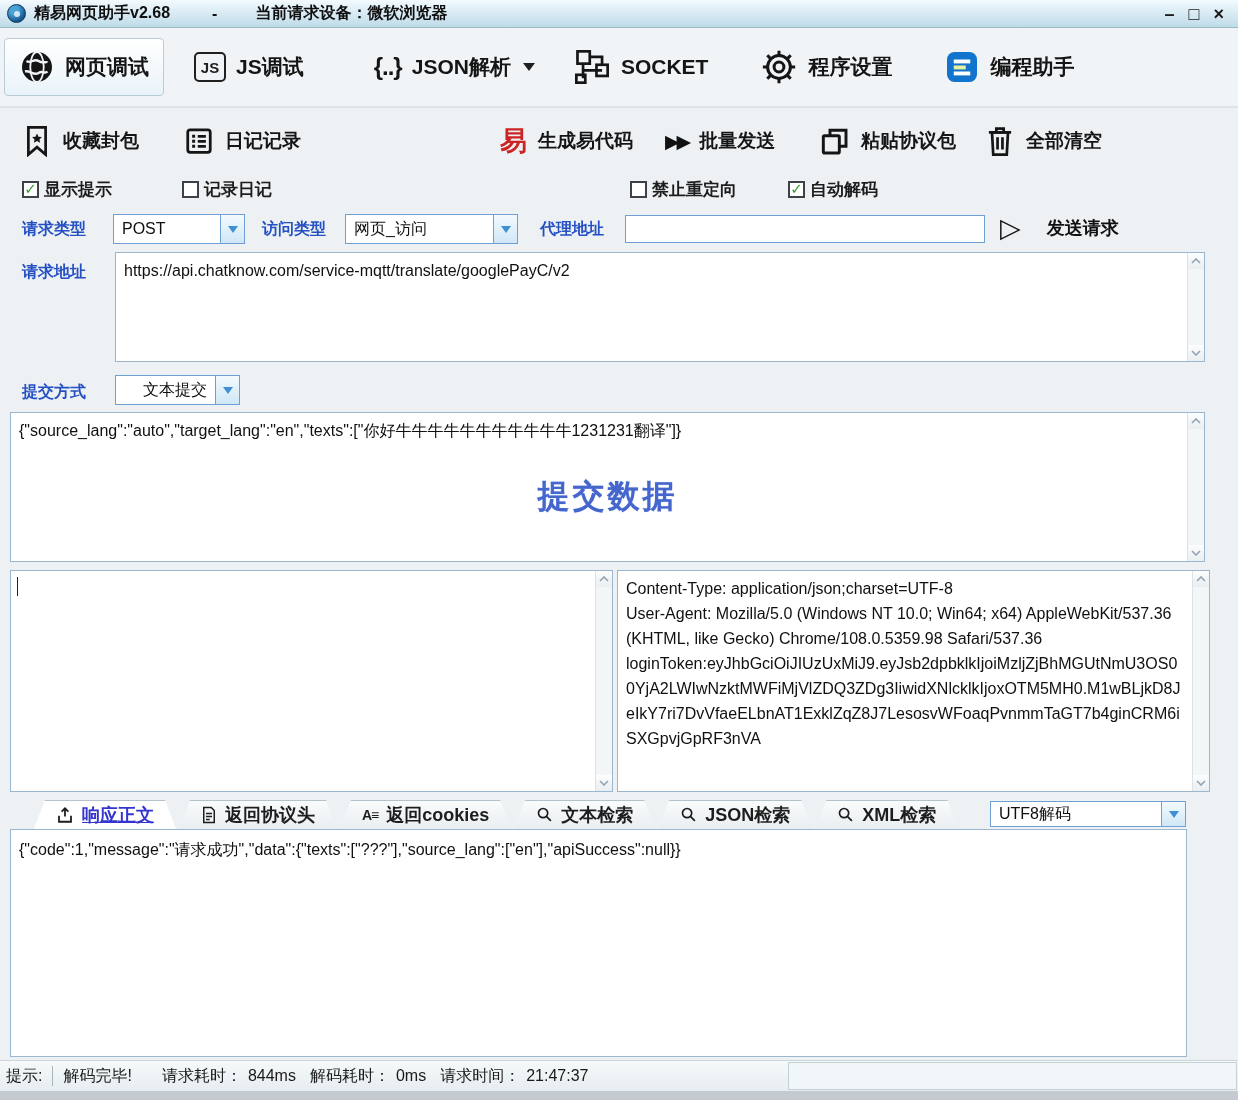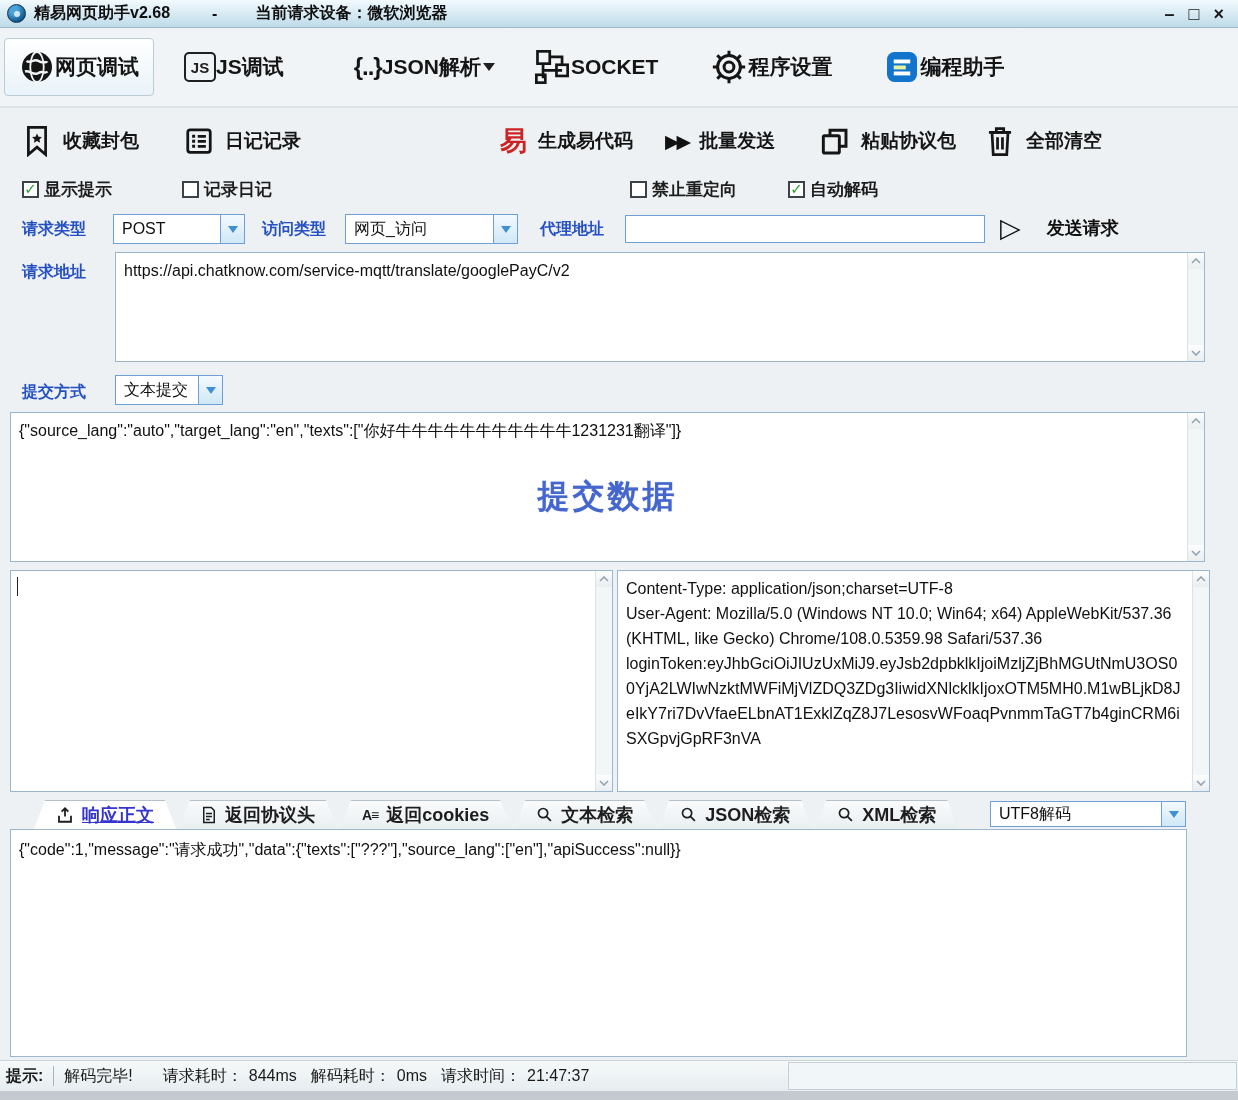--- a/index.html
+++ b/index.html
@@ -23,7 +23,7 @@
   
   .maintabs { position:absolute; left:0; top:28px; width:1238px; height:80px;
     background:#f0f4f6; border-bottom:2px solid #dde4e8; display:flex; align-items:center; }
-  .main-tab { display:flex; align-items:center; height:58px; padding:0 14px;
+  .main-tab { display:flex; align-items:center; gap:10px; height:58px; padding:0 14px;
     font-size:21px; font-weight:bold; color:#151515; cursor:pointer; }
   .main-tab.active { background:linear-gradient(#ffffff,#e9f3f9);
     border:1px solid #b9ccd8; border-radius:4px; margin-left:4px; }

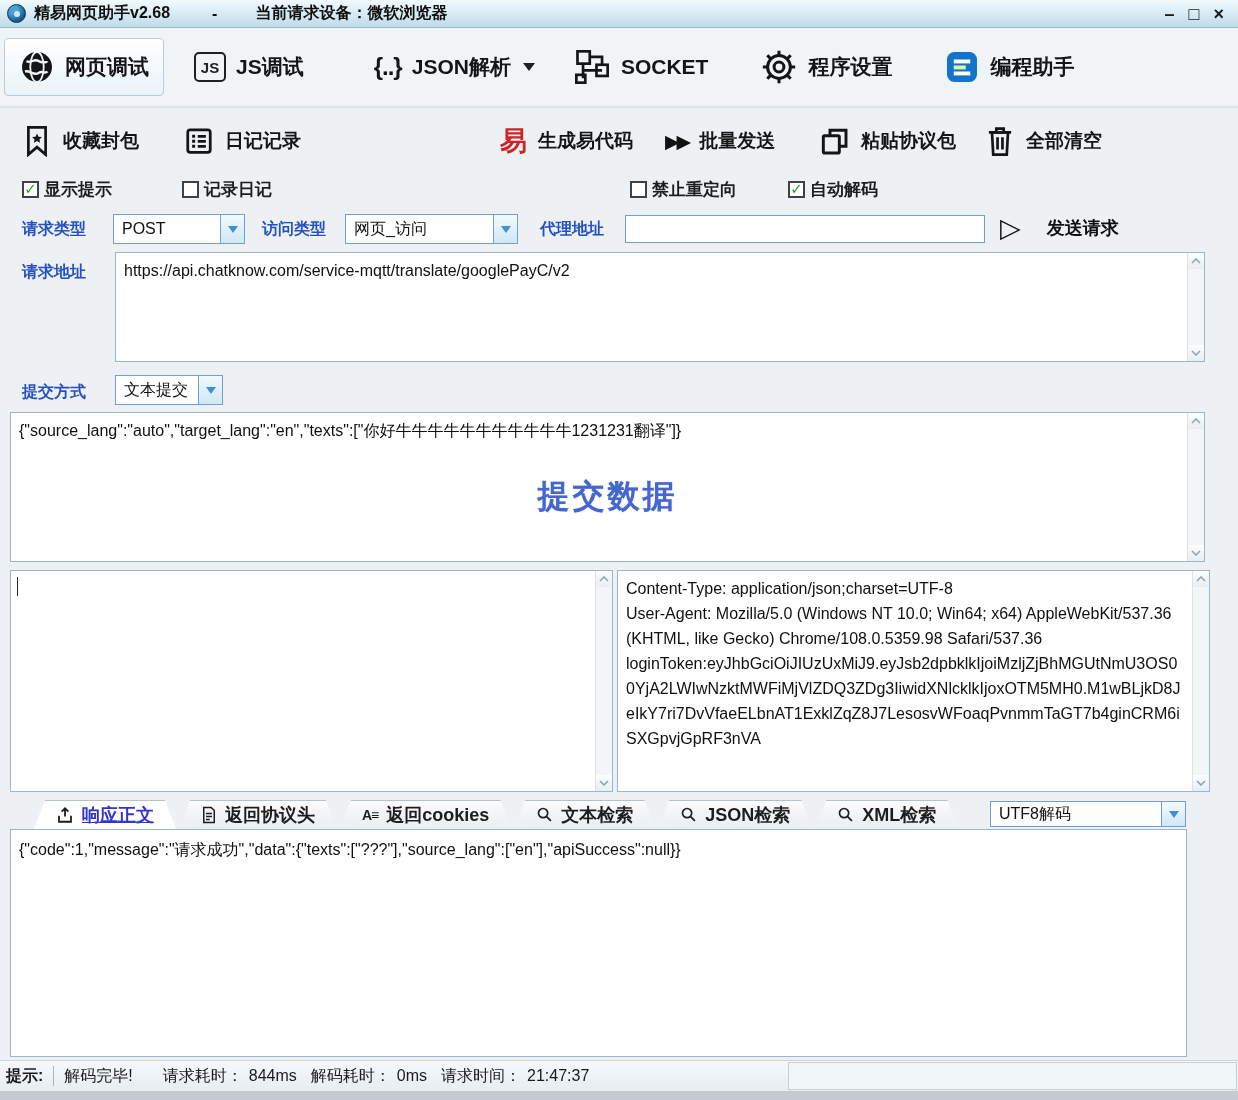--- a/index.html
+++ b/index.html
@@ -87,7 +87,7 @@
   .url-label { position:absolute; left:22px; top:262px; }
   .url-box { left:115px; top:252px; width:1090px; height:110px; }
   .method-label { position:absolute; left:22px; top:382px; }
-  .method-select { left:115px; top:375px; width:108px; }
+  .method-select { left:115px; top:375px; width:125px;text-align:right; }
   .data-box { left:10px; top:412px; width:1195px; height:150px; }
   .data-box .watermark { top:62px; }
   .left-box { left:10px; top:570px; width:603px; height:222px; }

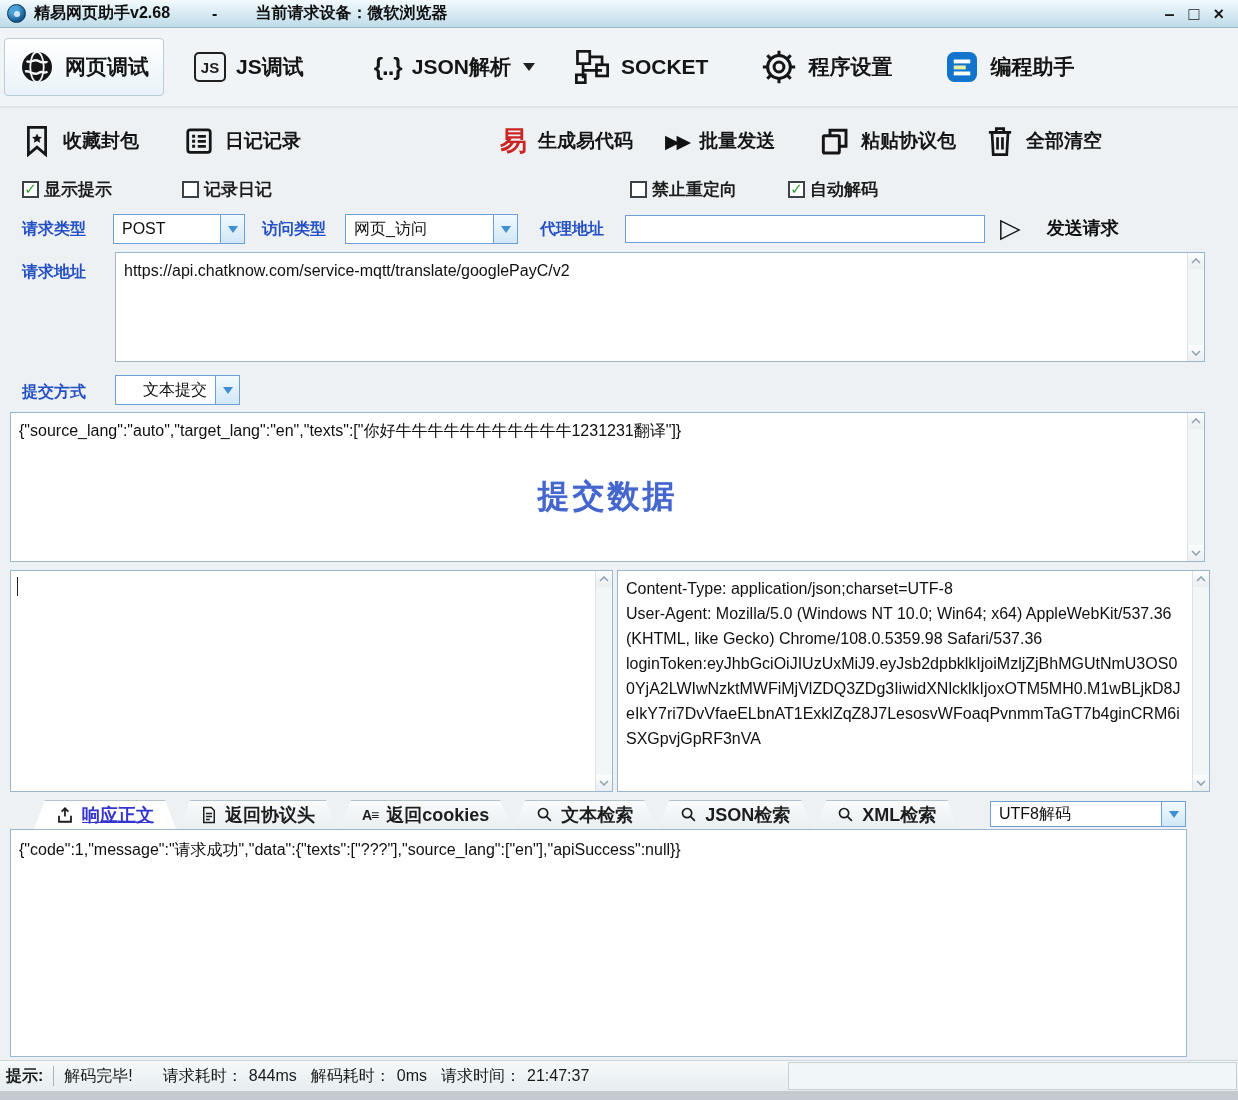--- a/index.html
+++ b/index.html
@@ -118,7 +118,7 @@
   .statusbar { position:absolute; left:0; top:1060px; width:1238px; height:31px;
     background:linear-gradient(#f5f9fa,#e6edf0); border-top:1px solid #ccd5d9;
     display:flex; align-items:center; font-size:16px; color:#1a1a1a; }
-  .statusbar .lab { font-weight:bold; }
+  .statusbar .lab { font-weight:normal; }
   .sdiv { width:1px; height:20px; background:#a9b5bb; margin:0 10px; }
   .status-right { position:absolute; left:788px; top:1px; right:1px; bottom:1px;
     background:#f1f6f8; border:1px solid #c6cfd4; }

